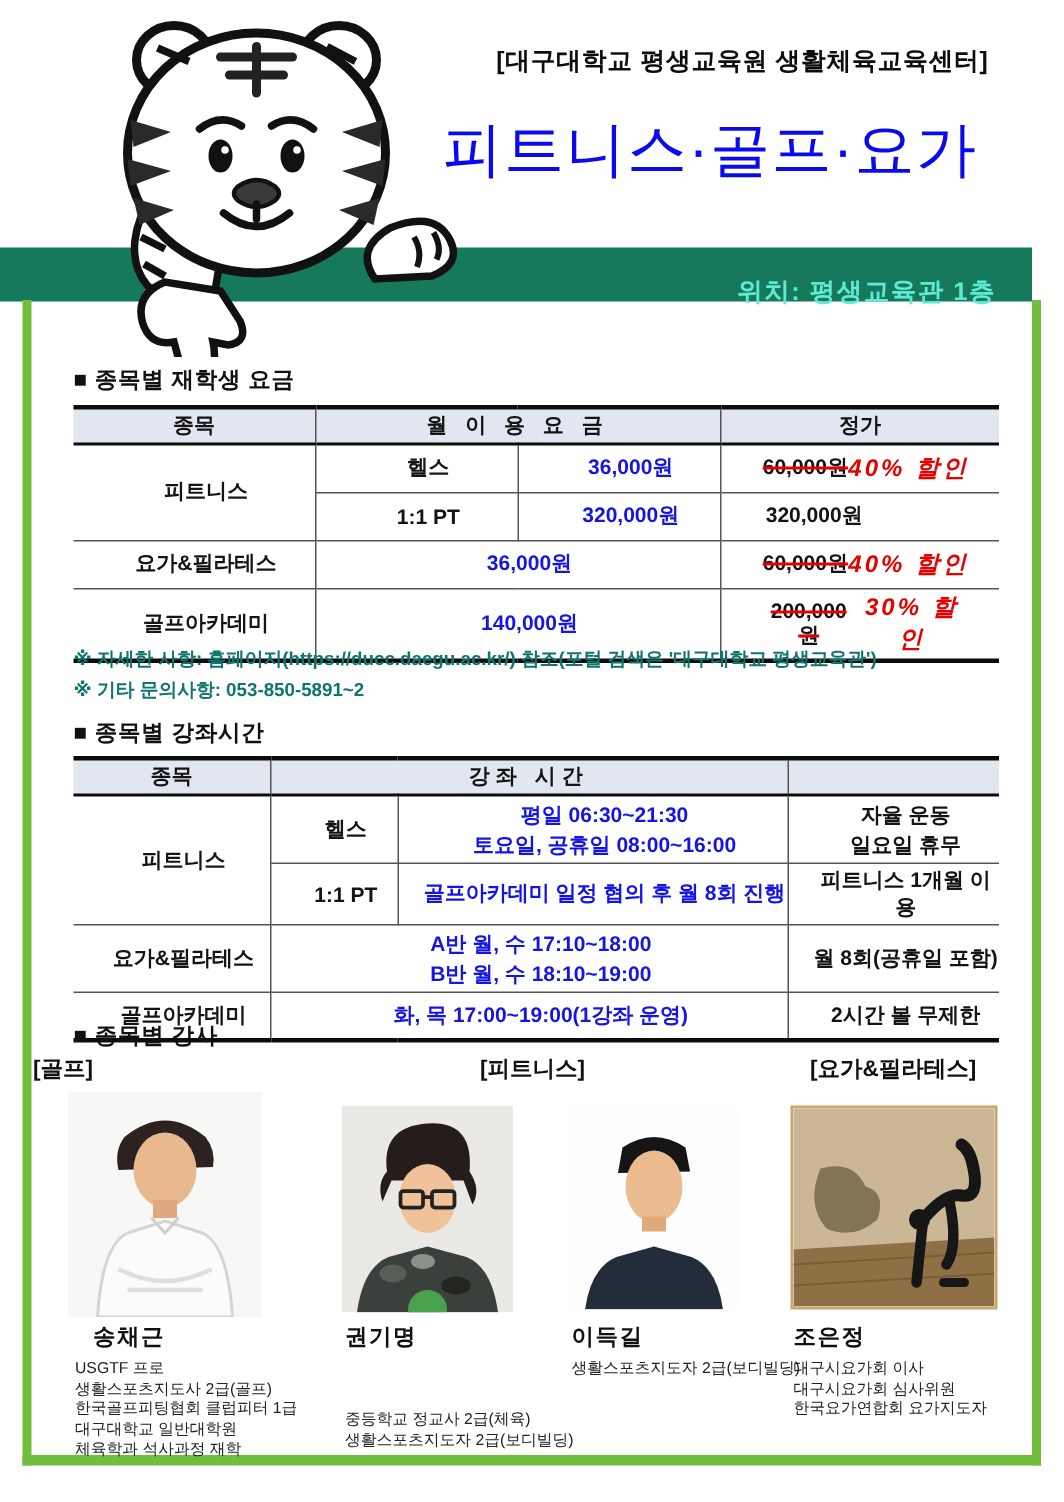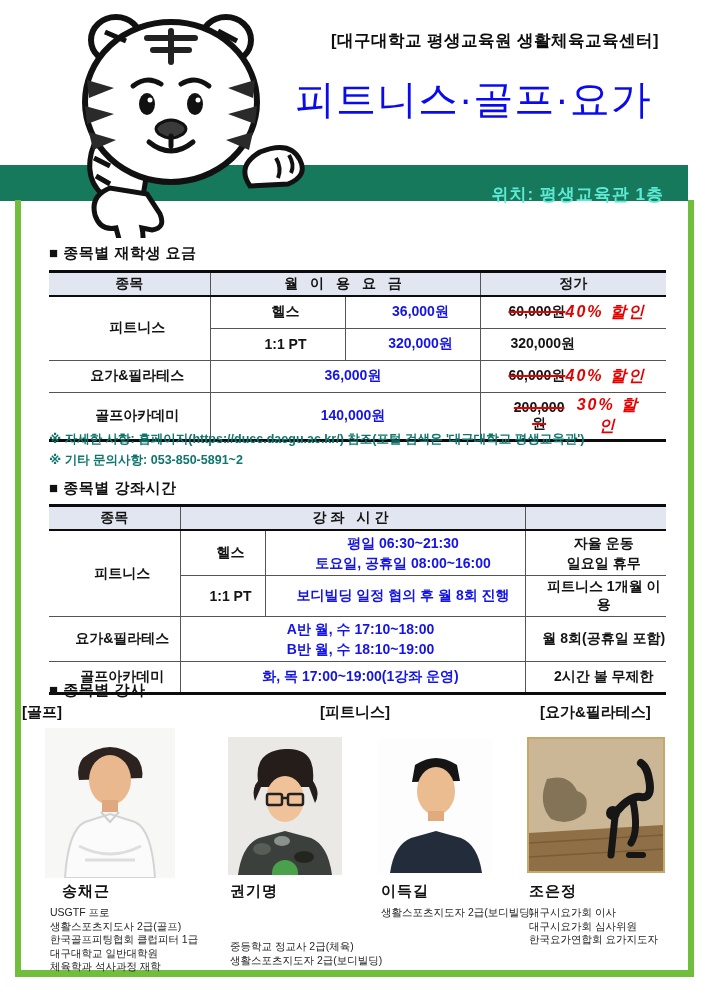--- a/index.html
+++ b/index.html
@@ -208,7 +208,7 @@
       </tr>
       <tr>
         <td>1:1 PT</td>
-        <td class="blu">보디빌딩 일정 협의 후 월 8회 진행</td>
+        <td class="blu">골프아카데미 일정 협의 후 월 8회 진행</td>
         <td>피트니스 1개월 이용</td>
       </tr>
       <tr>

